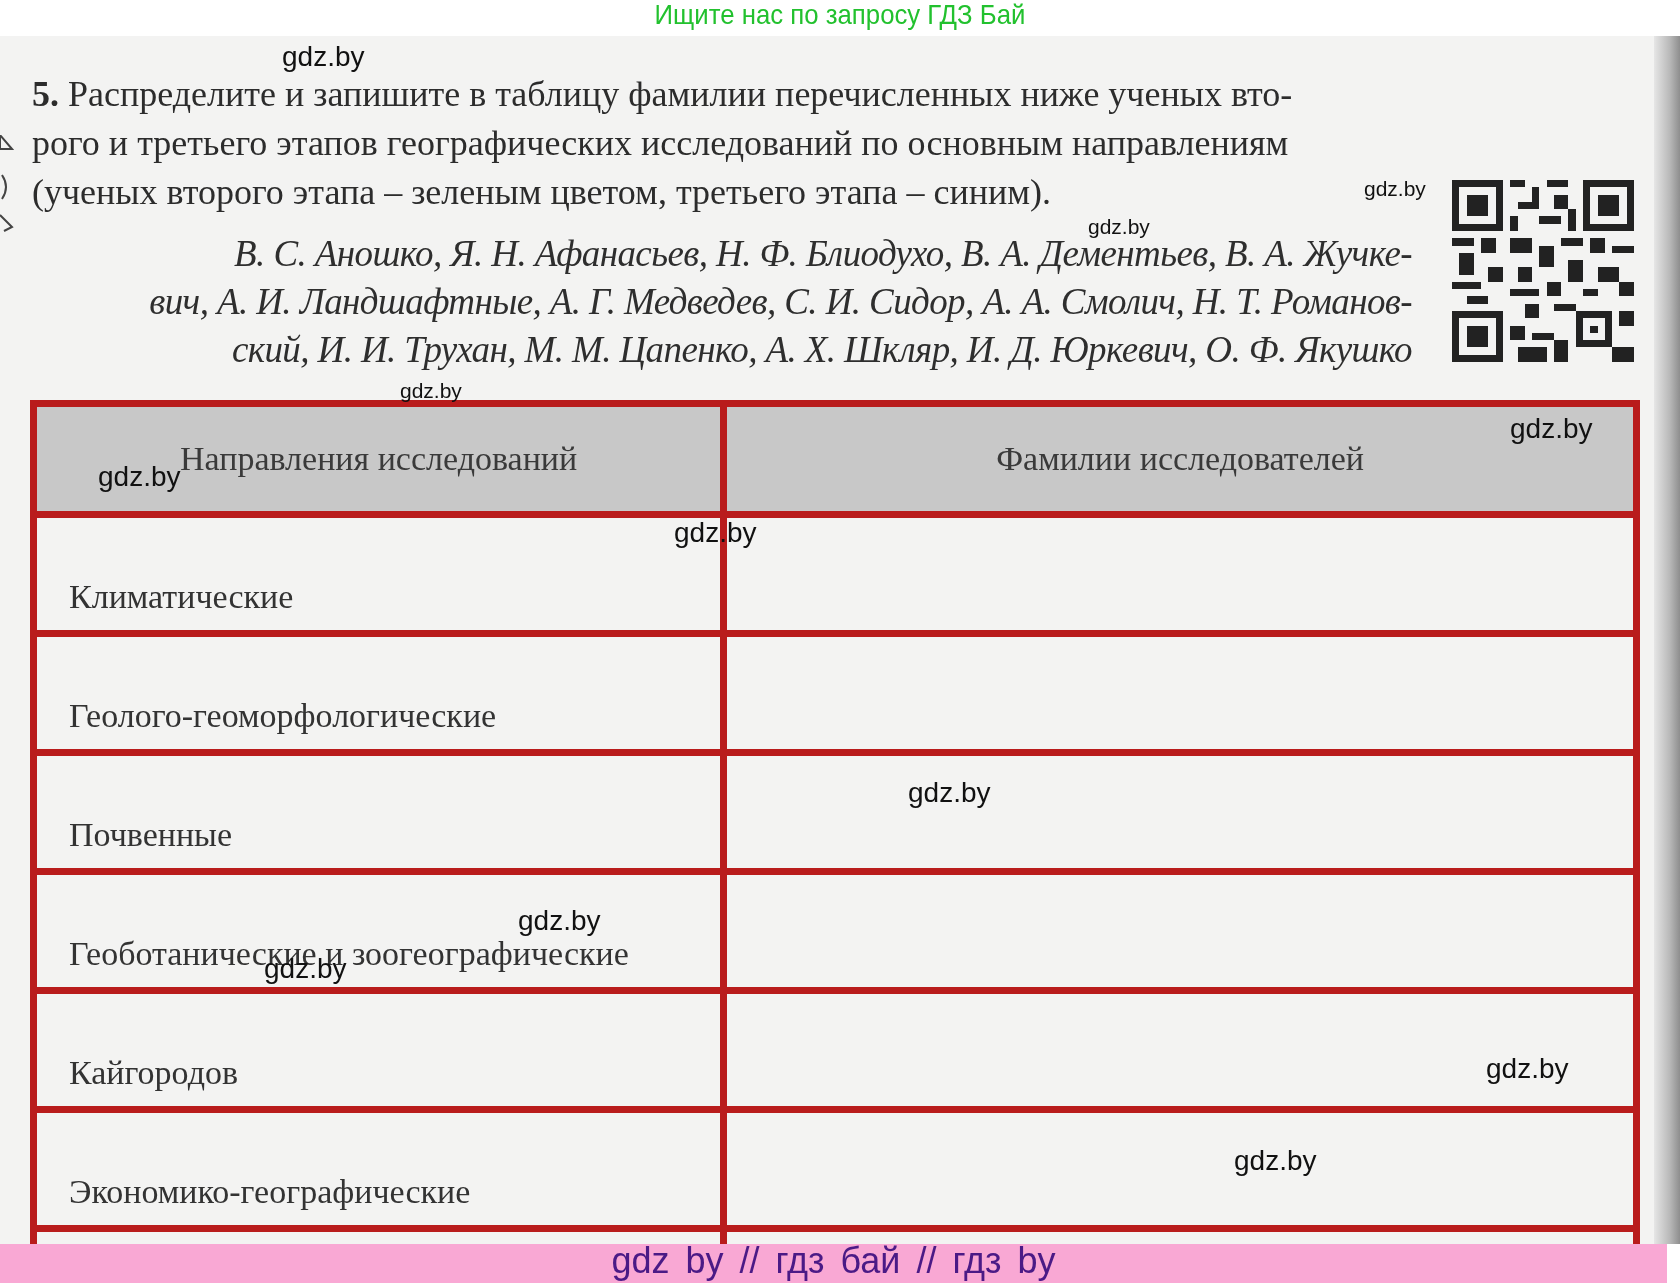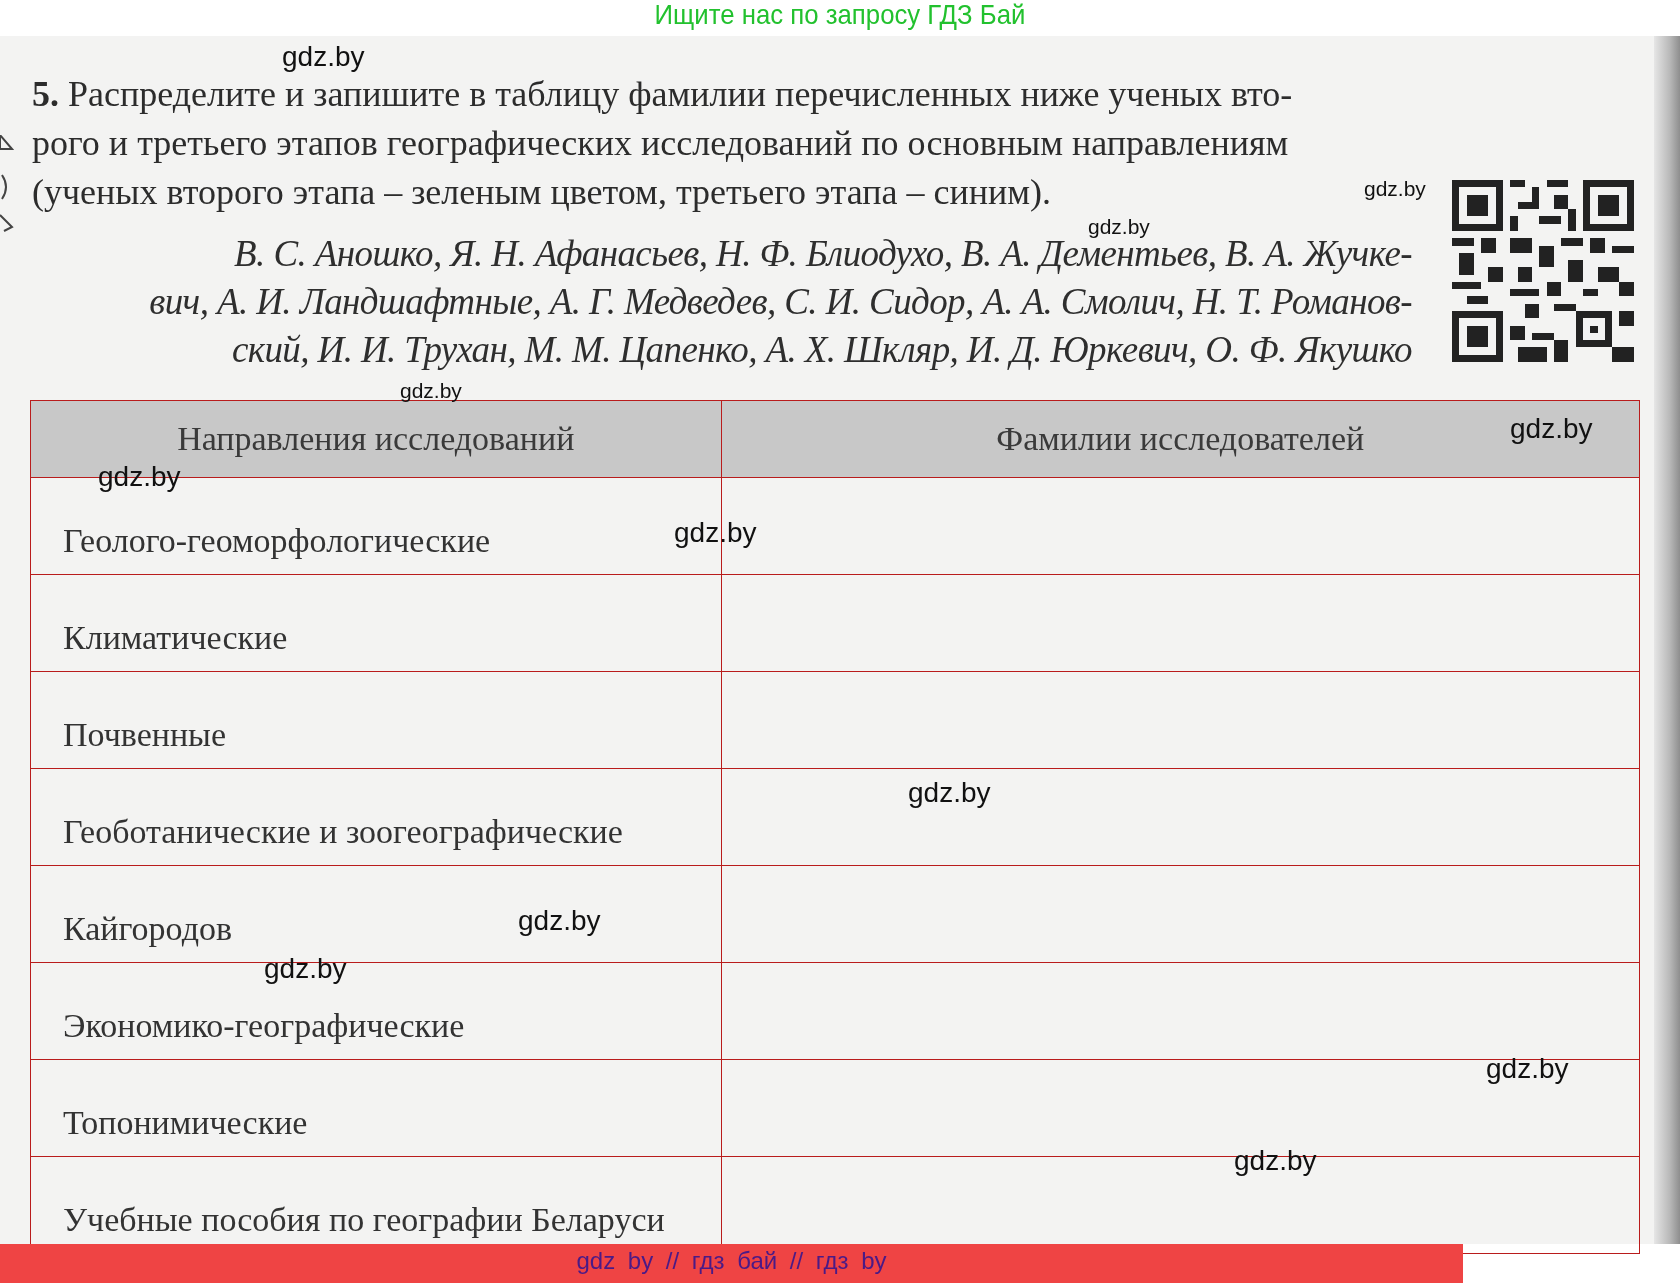--- a/index.html
+++ b/index.html
@@ -62,7 +62,7 @@
       font-family: "Liberation Serif", serif; color: #333;
     }
     table.research th, table.research td {
-      border: 1px solid #b91c1c; padding: 2px;
+      border: 7px solid #b91c1c; padding: 16px;
     }
     table.research th {
       background: #c8c8c8; font-weight: normal; font-size: 34px;

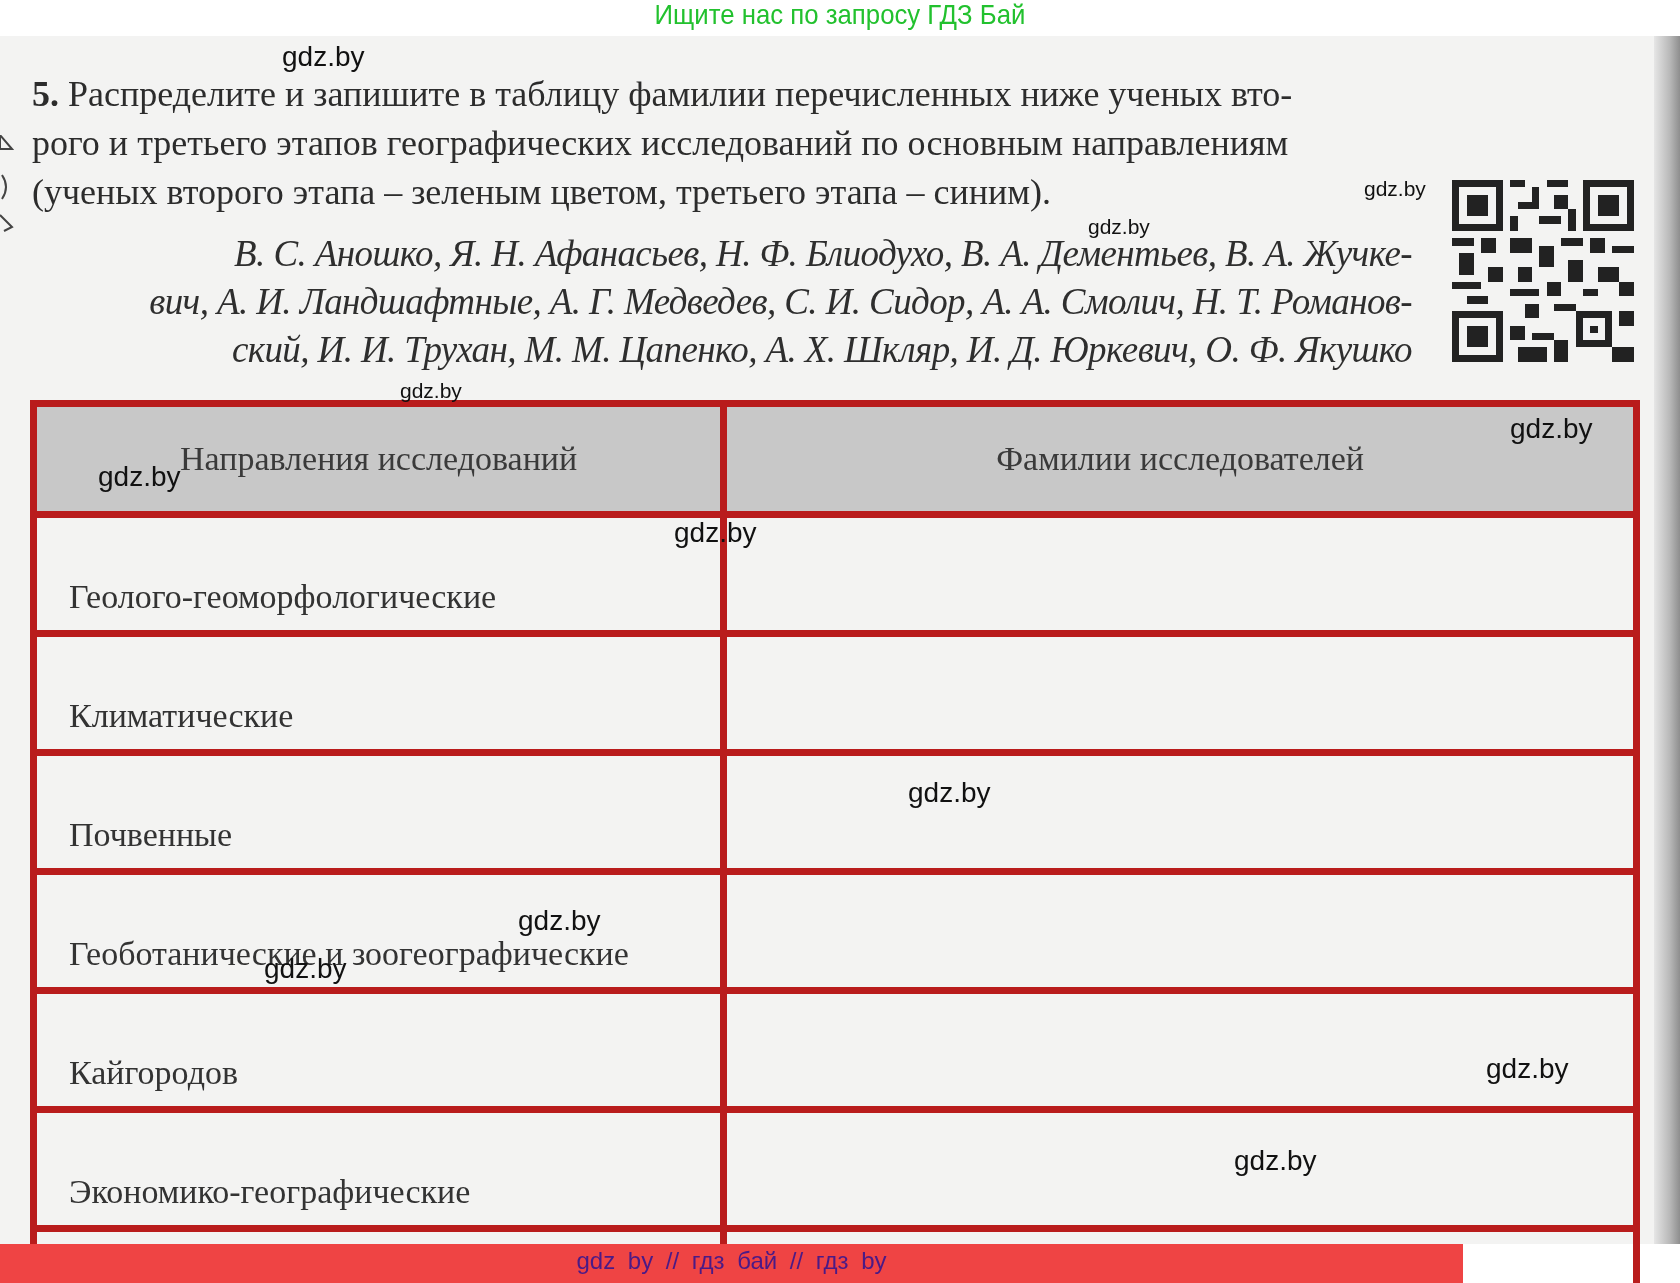--- a/index.html
+++ b/index.html
@@ -162,11 +162,11 @@
   </thead>
   <tbody>
     <tr>
+      <td class="dir-cell">Климатические</td>
+      <td class="names-cell"></td>
+    </tr>
+    <tr>
       <td class="dir-cell">Геолого-геоморфологические</td>
-      <td class="names-cell"></td>
-    </tr>
-    <tr>
-      <td class="dir-cell">Климатические</td>
       <td class="names-cell"></td>
     </tr>
     <tr>

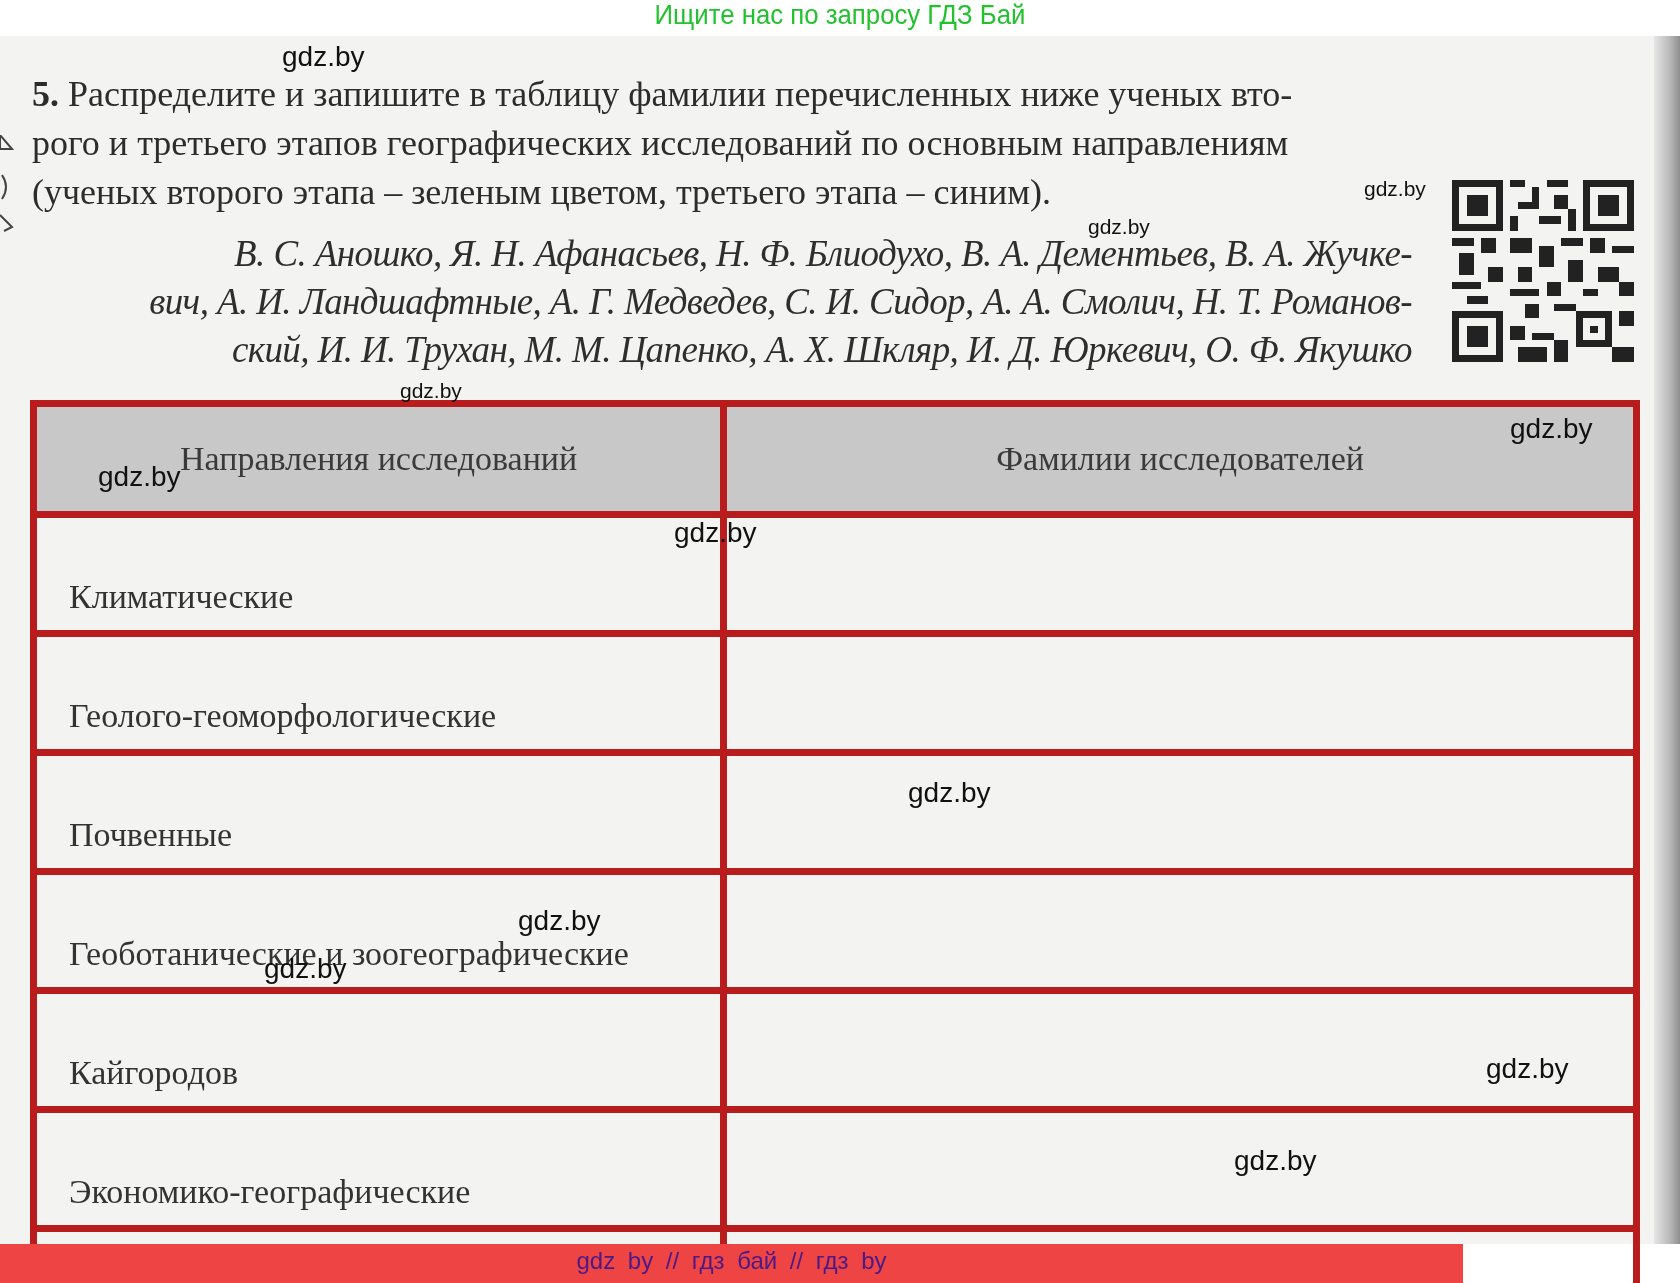--- a/index.html
+++ b/index.html
@@ -24,9 +24,9 @@
       background: linear-gradient(to right, #e6e6e6, #b9b9b9 60%, #8e8e8e);
     }
     .bottom-banner {
-      position: absolute; left: 0; top: 1244px; width: 1463px; height: 39px;
-      background: #ef4444; text-align: center;
-      color: #4b1a86; font-size: 24px; line-height: 34px;
+      position: absolute; left: 0; top: 1244px; width: 1667px; height: 39px;
+      background: #f9a8d4; text-align: center;
+      color: #4b1a86; font-size: 36px; line-height: 34px;
       font-family: "Liberation Sans", sans-serif;
       word-spacing: 6px;
     }

